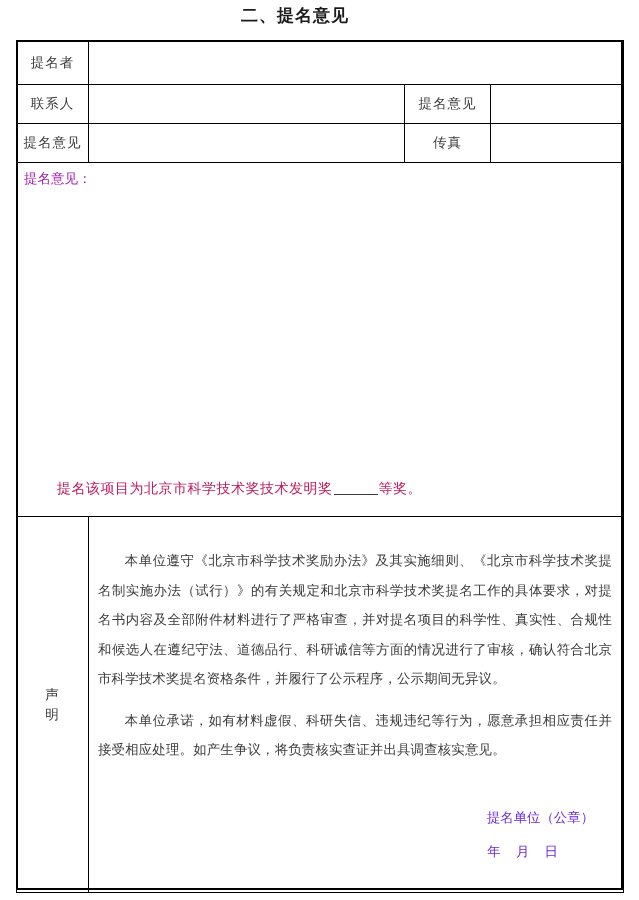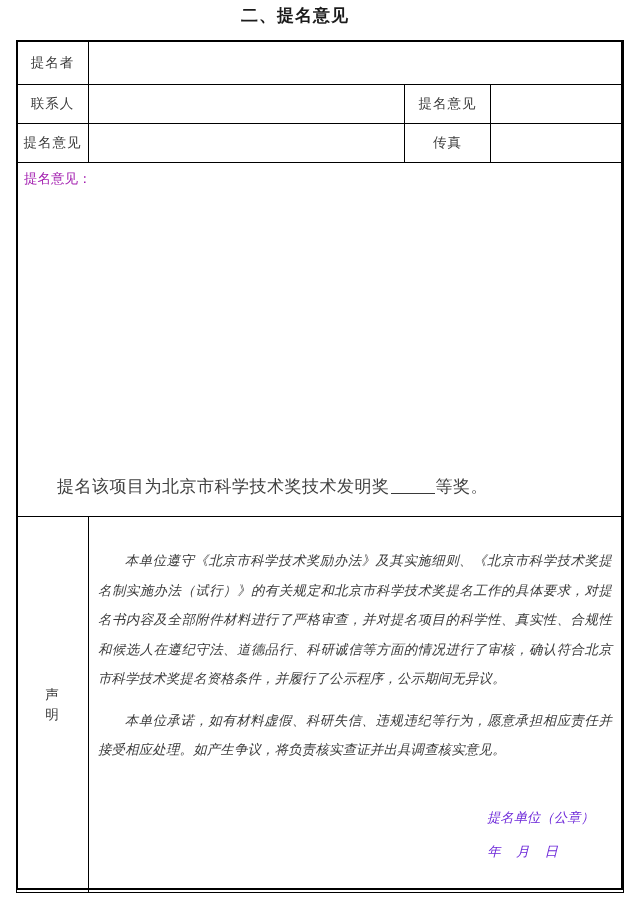--- a/index.html
+++ b/index.html
@@ -99,8 +99,8 @@
     position: absolute;
     left: 40px;
     bottom: 18px;
-    font-size: 17px;
-    color: #404040;
+    font-size: 14px;
+    color: #be185d;
     letter-spacing: 0.5px;
   }
   .blank-line {

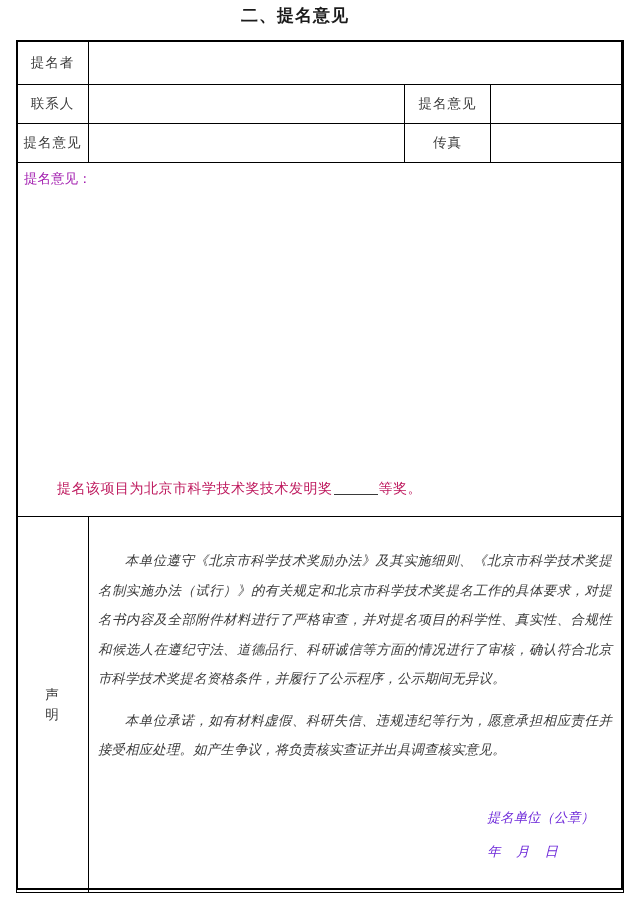--- a/index.html
+++ b/index.html
@@ -127,7 +127,6 @@
     vertical-align: top;
     padding: 6px 11px 0 9px !important;
     position: relative;
-    font-style: italic;
   }
   .decl-p {
     font-size: 13.4px;

